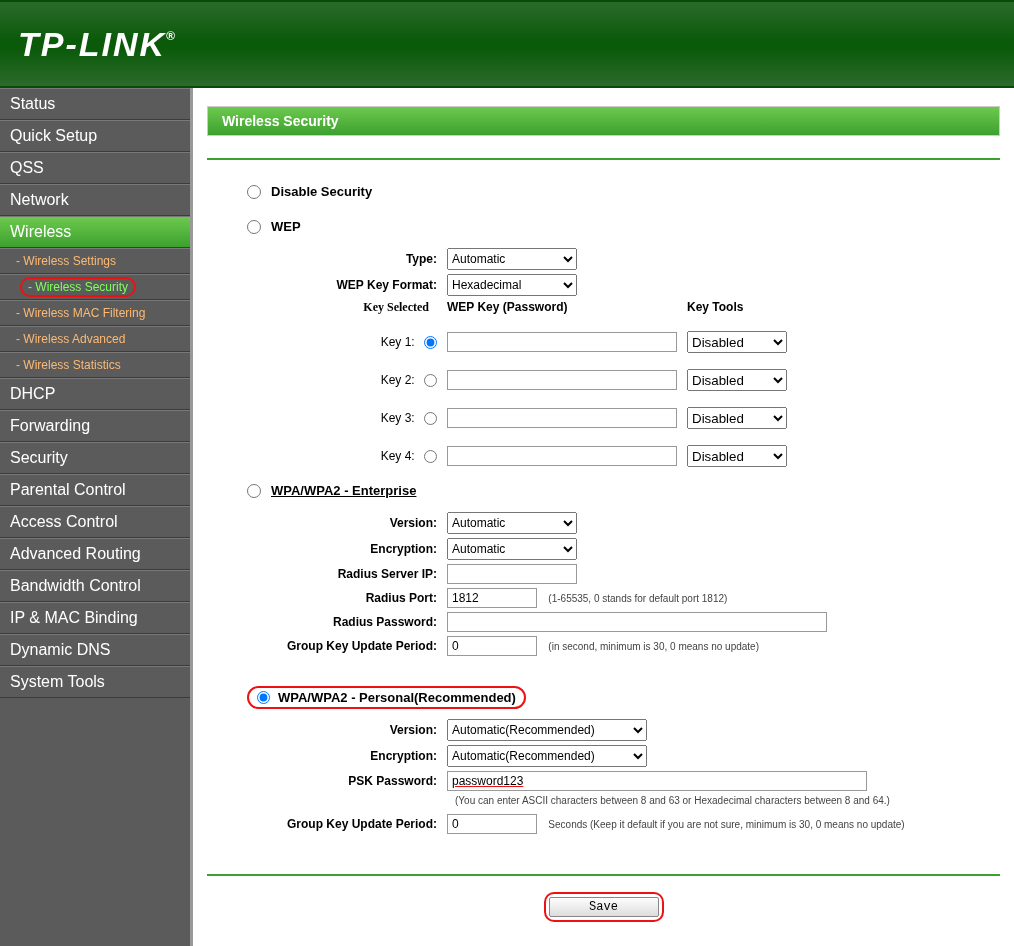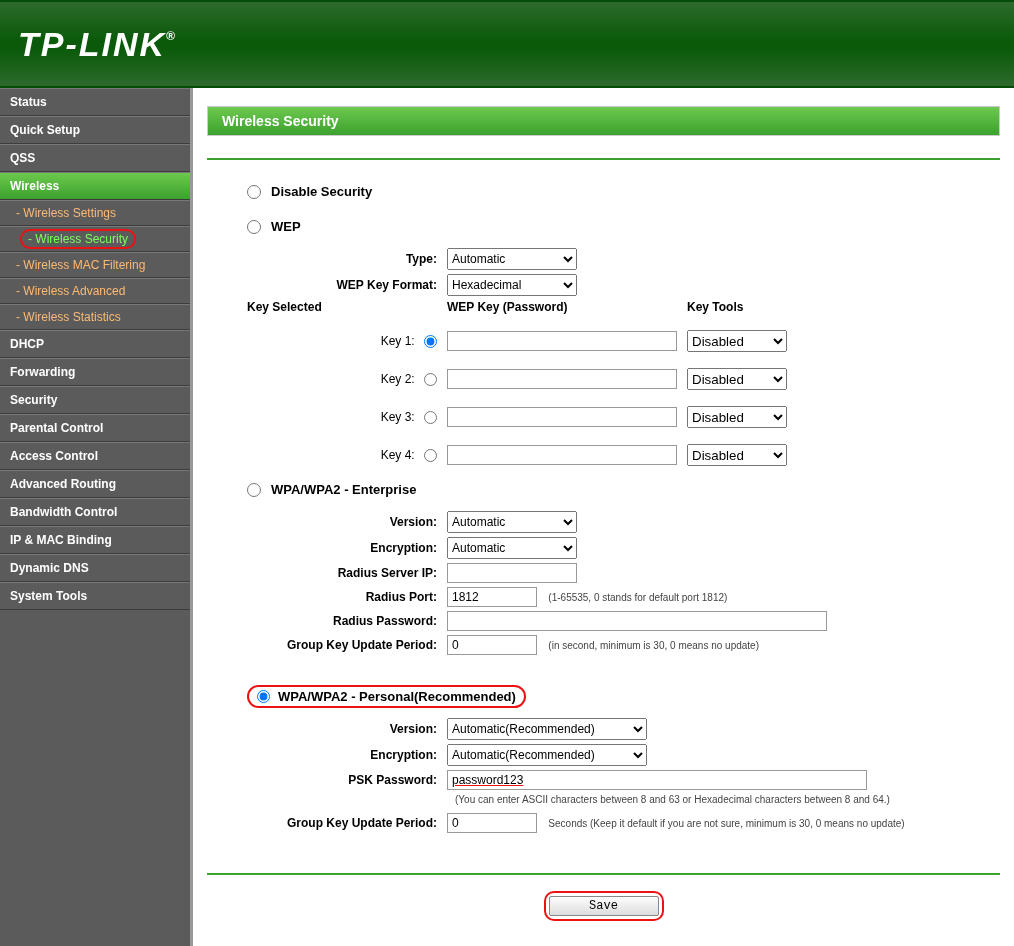--- a/index.html
+++ b/index.html
@@ -9,7 +9,7 @@
 .logo sup { font-size:12px; vertical-align: top; position:relative; top:4px; }
 .main { display:flex; }
 .sidebar { width: 190px; background:#5b5b5b; }
-.nav-item { display:block; color:#fff; padding:6px 10px; border-bottom:1px solid #3c3c3c; border-top:1px solid #787878; font-weight:bold; font-size:12px; cursor:pointer; }
+.nav-item { display:block; color:#fff; padding:6px 10px; border-bottom:1px solid #3c3c3c; border-top:1px solid #787878; font-weight:normal; font-size:16px; cursor:pointer; }
 .nav-item.active { background:#4CAF50; background: linear-gradient(#6dc94e,#3ca12e); }
 .nav-sub { display:block; color:#fdba74; padding:5px 10px 5px 16px; border-bottom:1px solid #3c3c3c; border-top:1px solid #787878; font-size:12px; cursor:pointer; }
 .nav-sub.active { color:#7fff5c; }

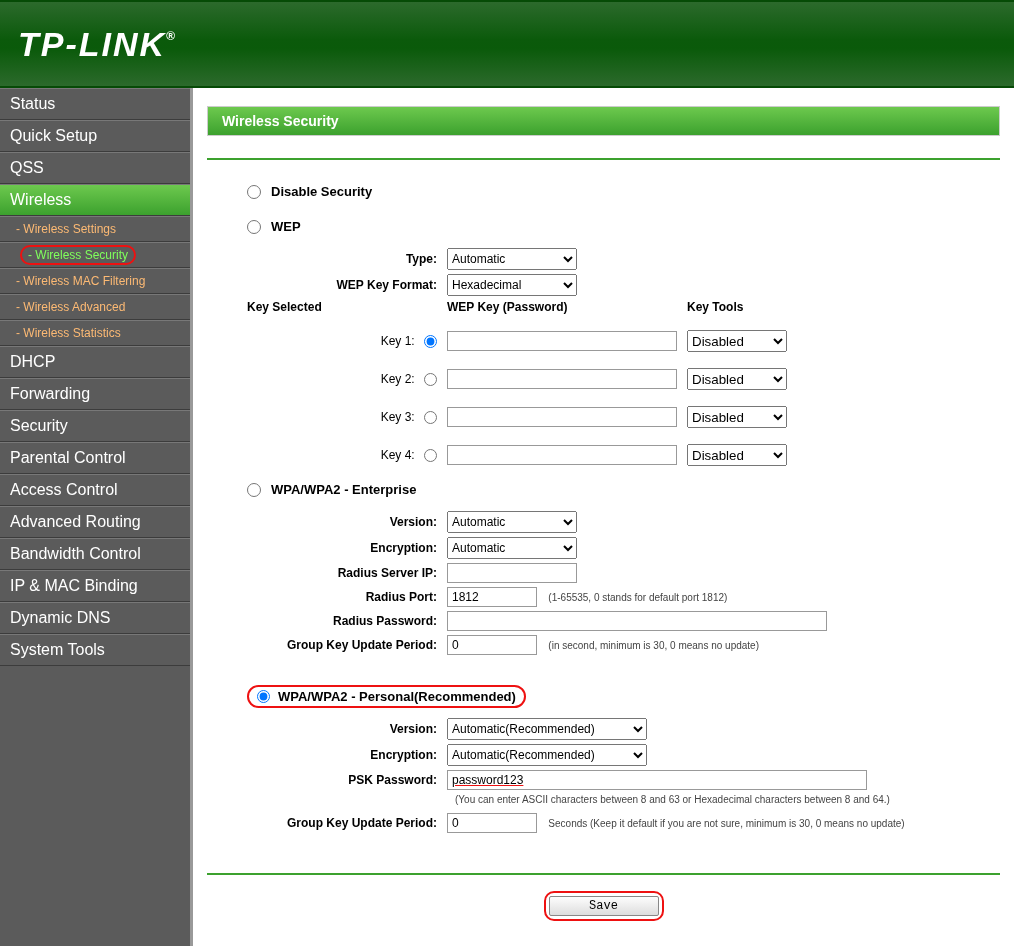--- a/index.html
+++ b/index.html
@@ -59,6 +59,7 @@
     <div class="nav-item">Status</div>
     <div class="nav-item">Quick Setup</div>
     <div class="nav-item">QSS</div>
+    <div class="nav-item">Network</div>
     <div class="nav-item active">Wireless</div>
     <div class="nav-sub">- Wireless Settings</div>
     <div class="nav-sub active"><span class="highlight-oval">- Wireless Security</span></div>

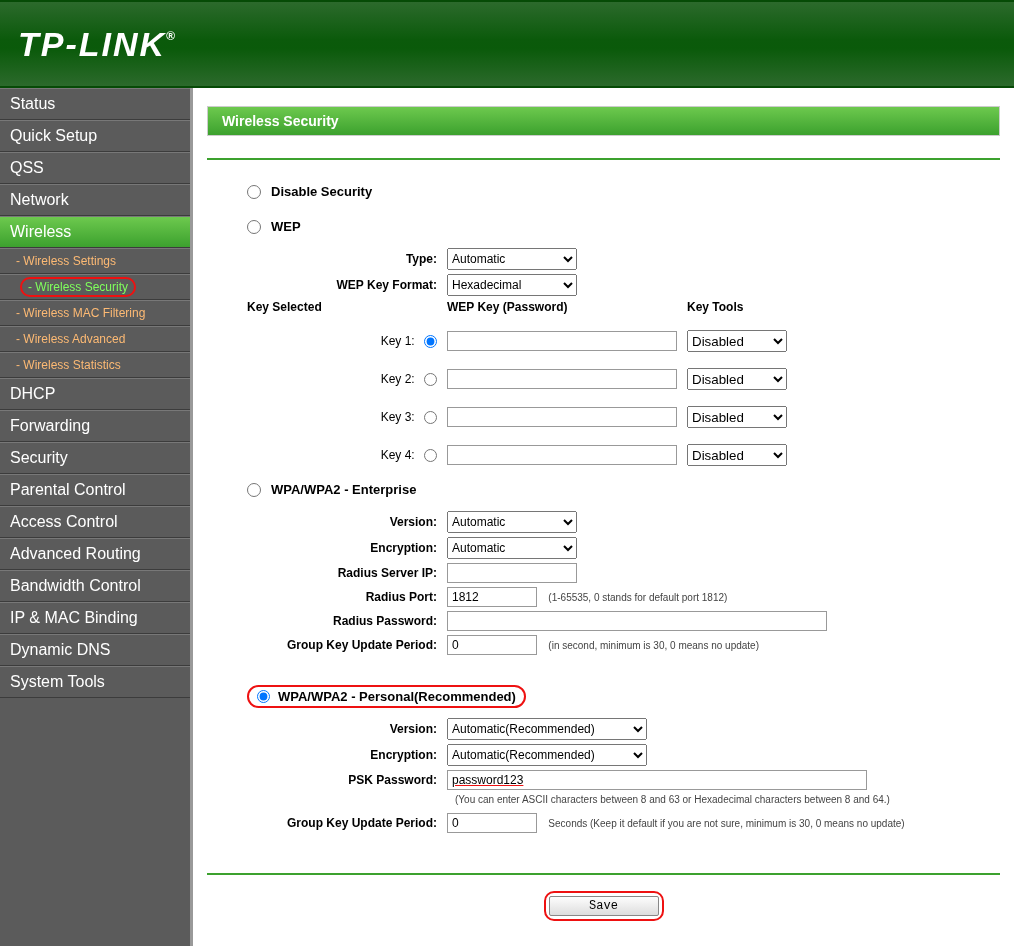--- a/index.html
+++ b/index.html
@@ -29,7 +29,7 @@
 input[type=text] { height:20px; padding:2px 4px; border:1px solid #999; }
 .note { color:#444; font-size:10px; margin-left:8px; }
 .keygrid-head { display:flex; font-weight:bold; }
-.keygrid-head .c1 { width:200px; text-align:left; padding-right:18px; }
+.keygrid-head .c1 { width:200px; text-align:right; padding-right:18px;font-family:Liberation Serif, serif; }
 .keygrid-head .c2 { width:240px; text-align:left; }
 .keygrid-head .c3 { width:100px; text-align:left; }
 .keyrow { display:flex; align-items:center; margin:16px 0; }

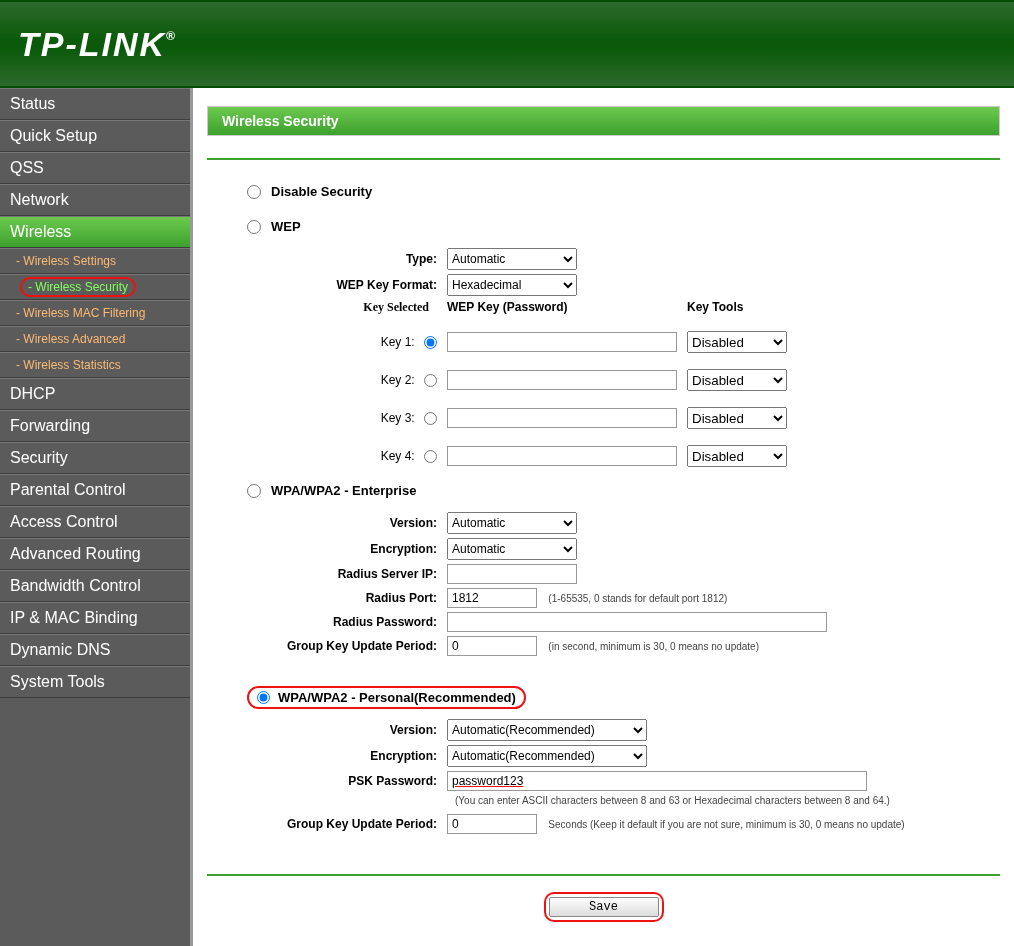--- a/index.html
+++ b/index.html
@@ -128,7 +128,7 @@
         <div class="c3"><select><option>Disabled</option></select></div>
       </div>
 
-      <div class="option-row" style="">
+      <div class="option-row" style="text-decoration:underline;">
         <input type="radio" name="sec" style="">
         <span>WPA/WPA2 - Enterprise</span>
       </div>

